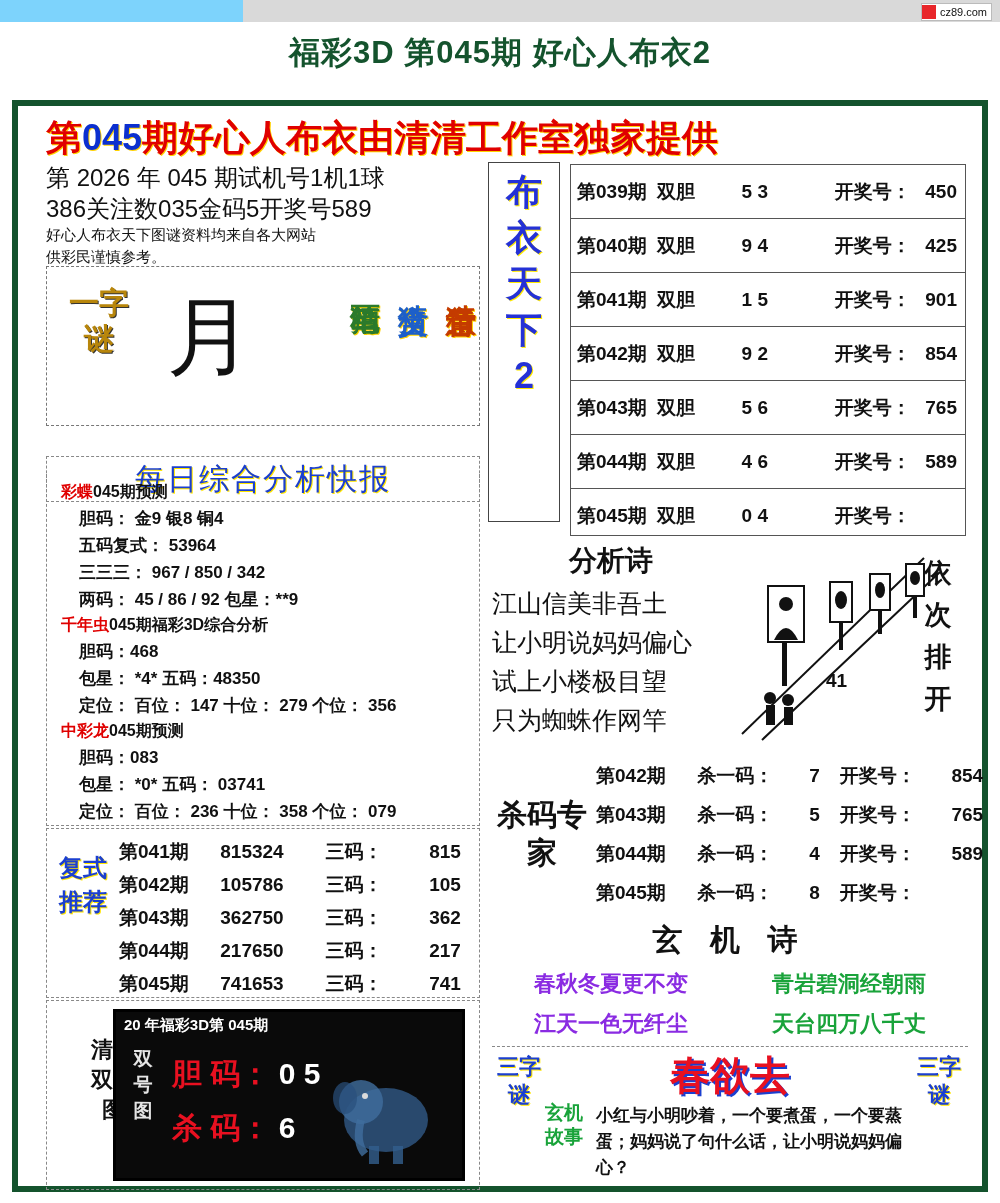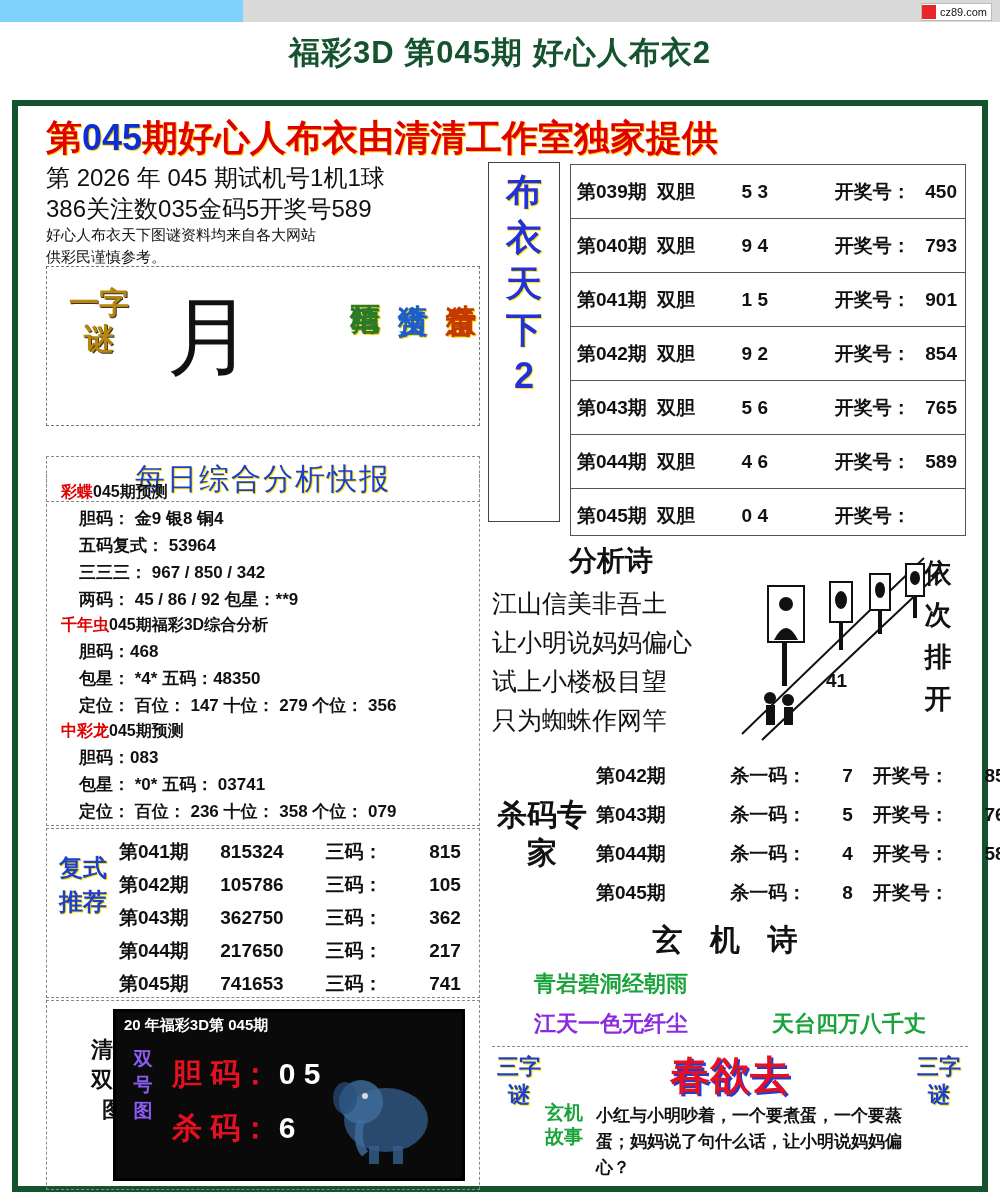--- a/index.html
+++ b/index.html
@@ -167,7 +167,7 @@
       <span class="c2">双胆</span>
       <span class="c2">9 4</span>
       <span class="c3">开奖号：</span>
-      <span class="c4">793</span>
+      <span class="c4">425</span>
     </div>
     <div class="row">
       <span class="c1">第041期</span>

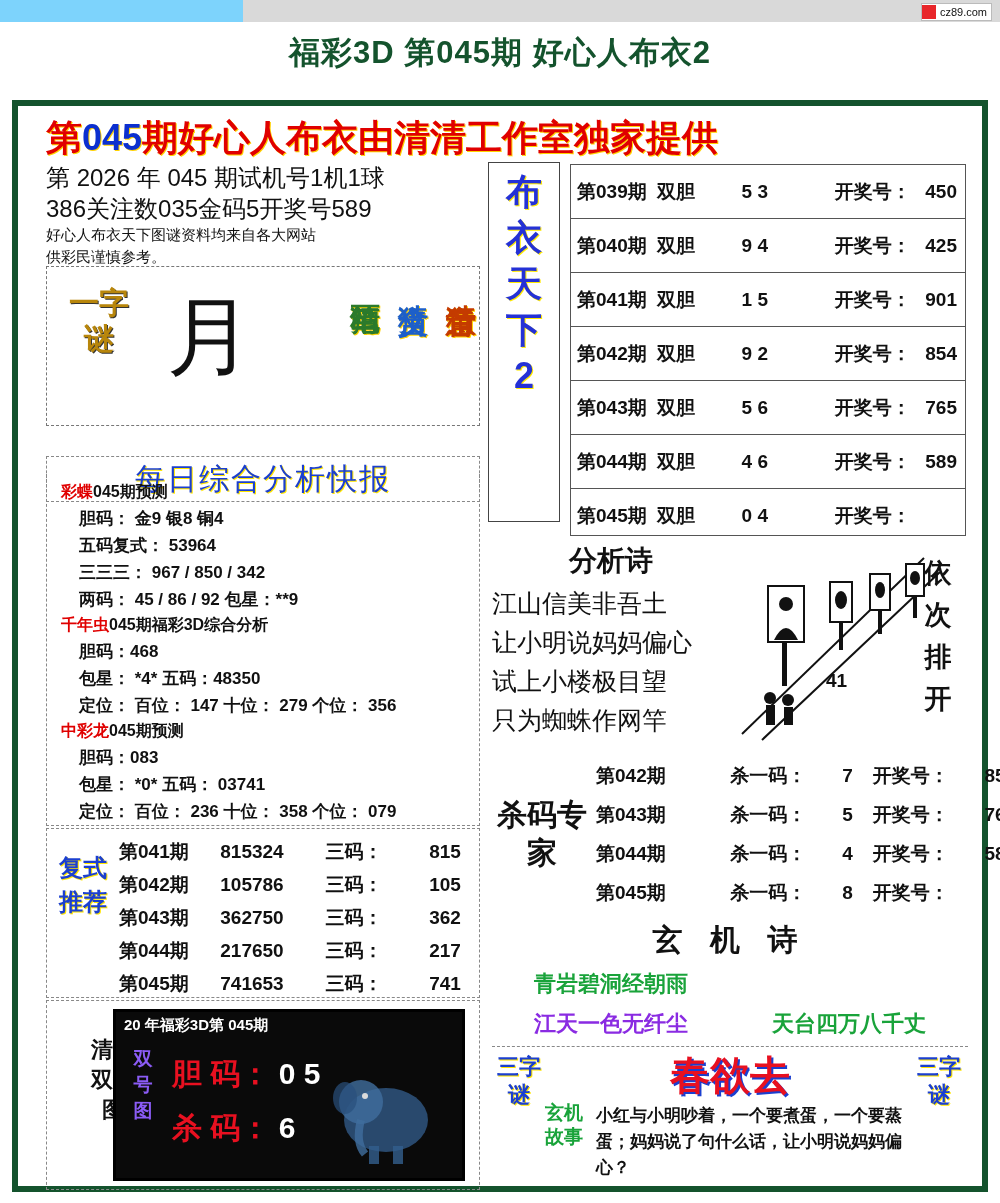--- a/index.html
+++ b/index.html
@@ -96,7 +96,7 @@
   .shtable{position:absolute;left:578px;top:650px;width:372px;height:158px;}
   .shtable .r{height:39px;line-height:39px;font-size:19px;font-weight:bold;color:#111;white-space:nowrap;}
   .shtable .r .a{display:inline-block;width:96px;}
-  .shtable .r .b{display:inline-block;width:92px;margin-left:33px;}
+  .shtable .r .b{display:inline-block;width:92px;}
   .shtable .r .c{display:inline-block;width:40px;text-align:center;}
   .shtable .r .d{display:inline-block;width:86px;}
   .shtable .r .e{display:inline-block;width:52px;text-align:right;}

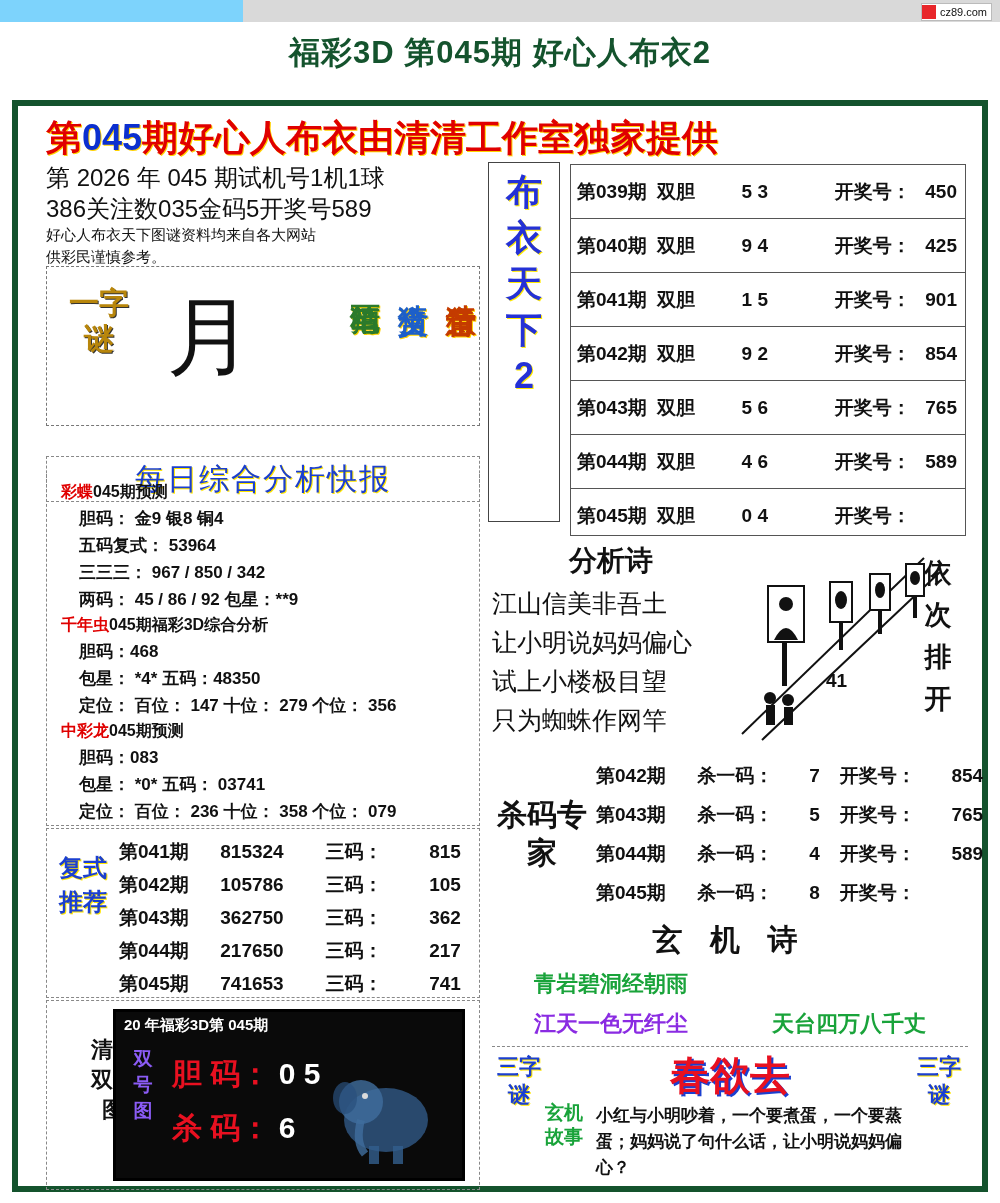--- a/index.html
+++ b/index.html
@@ -372,6 +372,7 @@
   <div class="xjhdr">玄 机 诗</div>
   <div class="xjrows">
     <div class="r">
+      <span class="s">春秋冬夏更不变</span>
       <span class="s green">青岩碧洞经朝雨</span>
     </div>
     <div class="r">

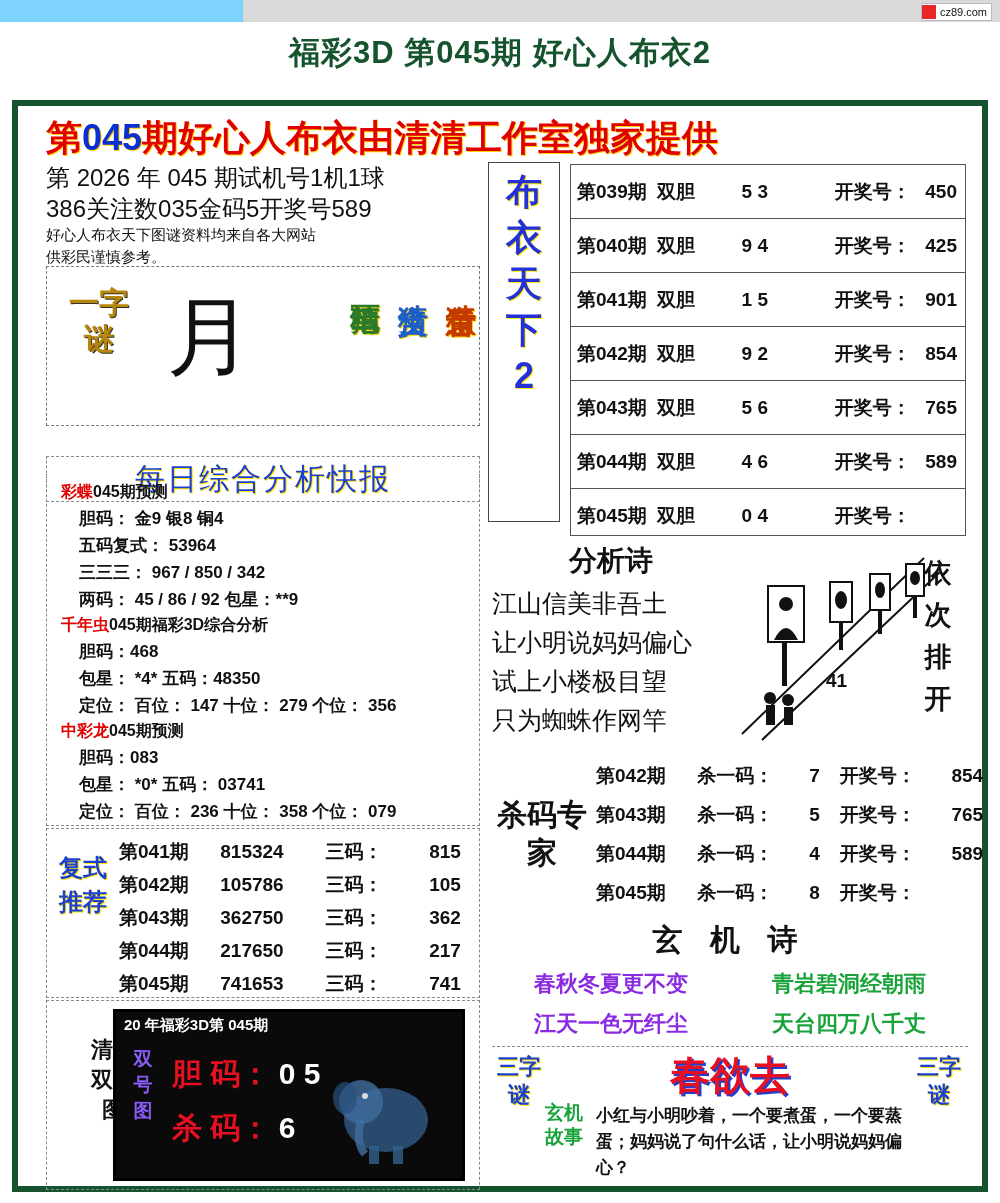--- a/index.html
+++ b/index.html
@@ -76,7 +76,7 @@
   .dbl .vl{position:absolute;left:8px;top:34px;width:46px;font-size:22px;font-weight:bold;color:#111;line-height:30px;text-align:center;margin-left:35px;}
   .dbl .box{position:absolute;left:66px;top:8px;width:352px;height:172px;background:#0a0a0a;border:3px solid #000;box-sizing:border-box;}
   .dbl .box .hdr{color:#ffffff;font-size:15px;font-weight:bold;padding:4px 0 0 8px;white-space:nowrap;}
-  .dbl .box .vlab{position:absolute;left:10px;top:34px;width:34px;color:#8b5cf6;font-size:19px;font-weight:bold;line-height:26px;text-align:center;}
+  .dbl .box .vlab{position:absolute;left:10px;top:34px;width:34px;color:#e5e5e5;font-size:19px;font-weight:bold;line-height:26px;text-align:center;}
   .dbl .box .line1{position:absolute;left:56px;top:42px;font-size:30px;font-weight:bold;color:#e81020;white-space:nowrap;}
   .dbl .box .line2{position:absolute;left:56px;top:96px;font-size:30px;font-weight:bold;color:#e81020;white-space:nowrap;}
   .dbl .box .num{color:#ffffff;}

